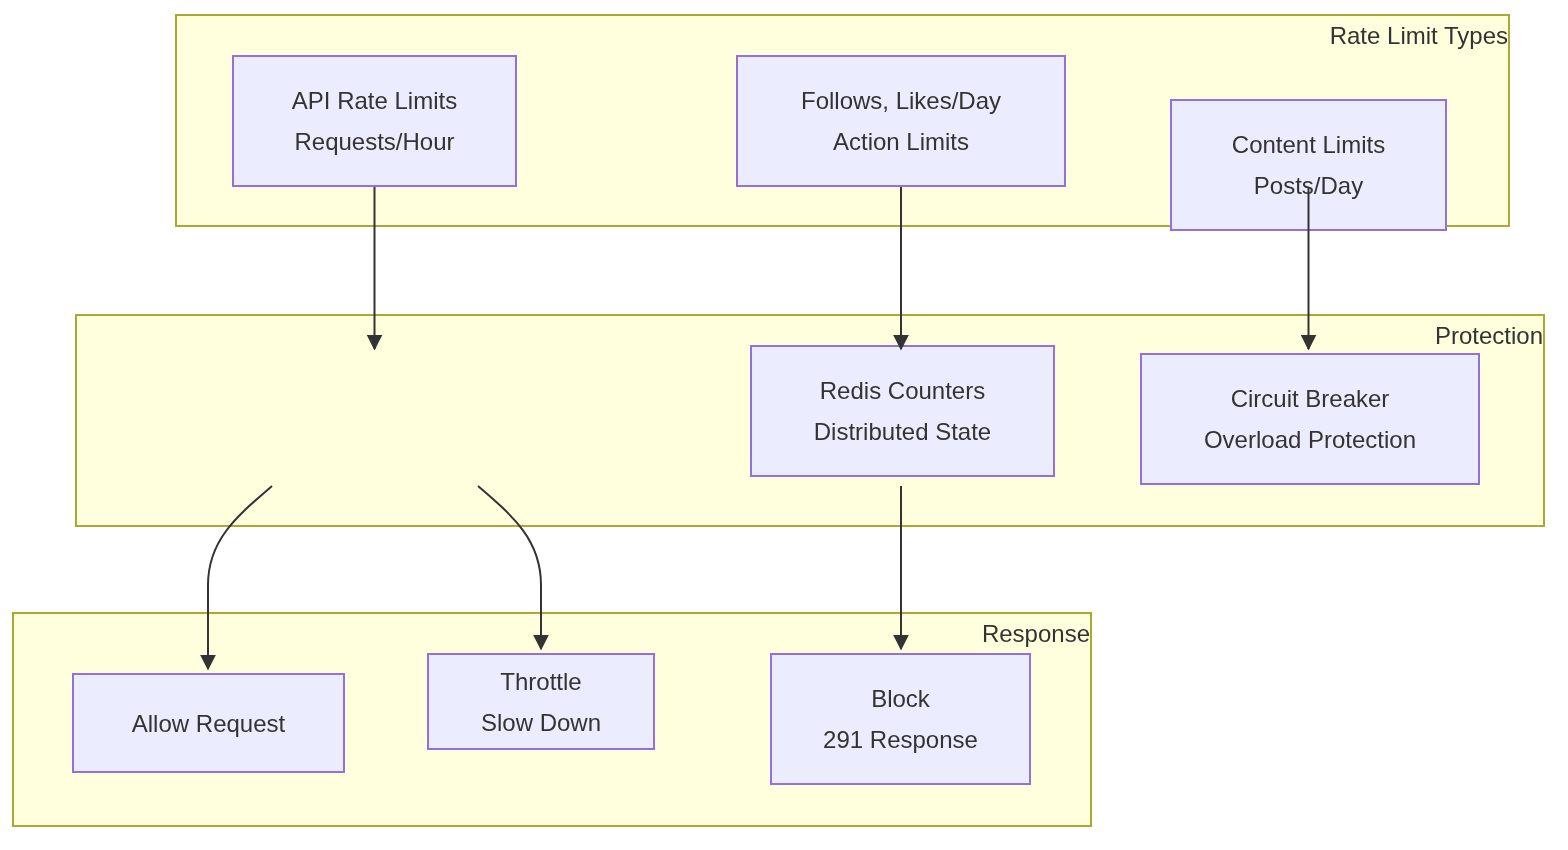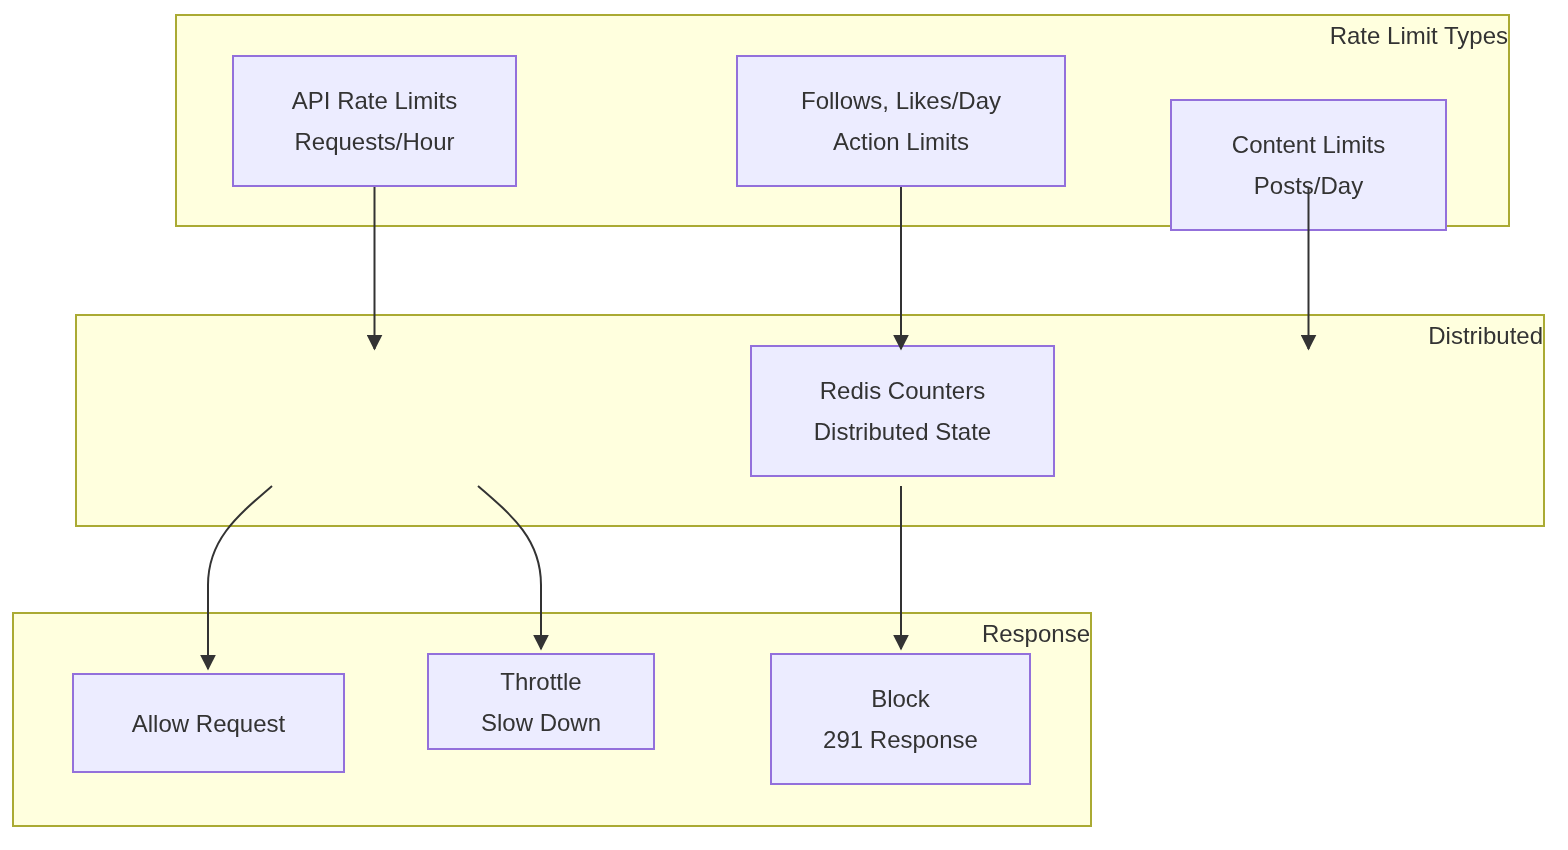--- a/index.html
+++ b/index.html
@@ -96,7 +96,7 @@
   </div>
 
   <div class="group" id="g-enf">
-    <div class="group-title">Distributed</div>
+    <div class="group-title">Protection</div>
   </div>
 
   <div class="group" id="g-resp">

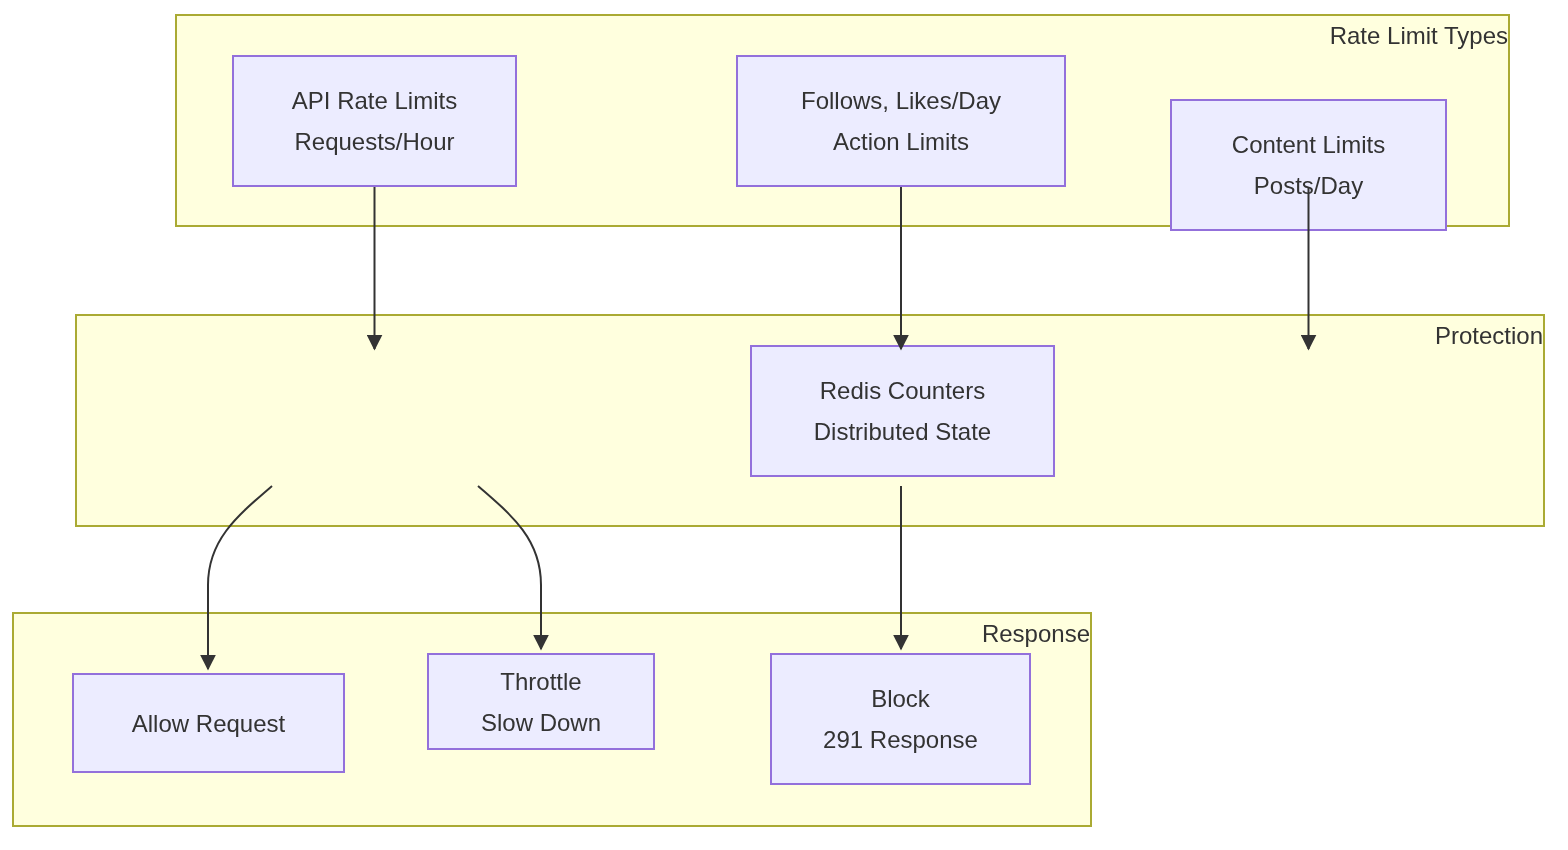--- a/index.html
+++ b/index.html
@@ -124,6 +124,10 @@
     <div>Distributed State</div>
   </div>
 
+  <div class="node" id="n-circuit">
+    <div>Circuit Breaker</div>
+    <div>Overload Protection</div>
+  </div>
 
   <div class="node" id="n-allow">
     <div>Allow Request</div>

